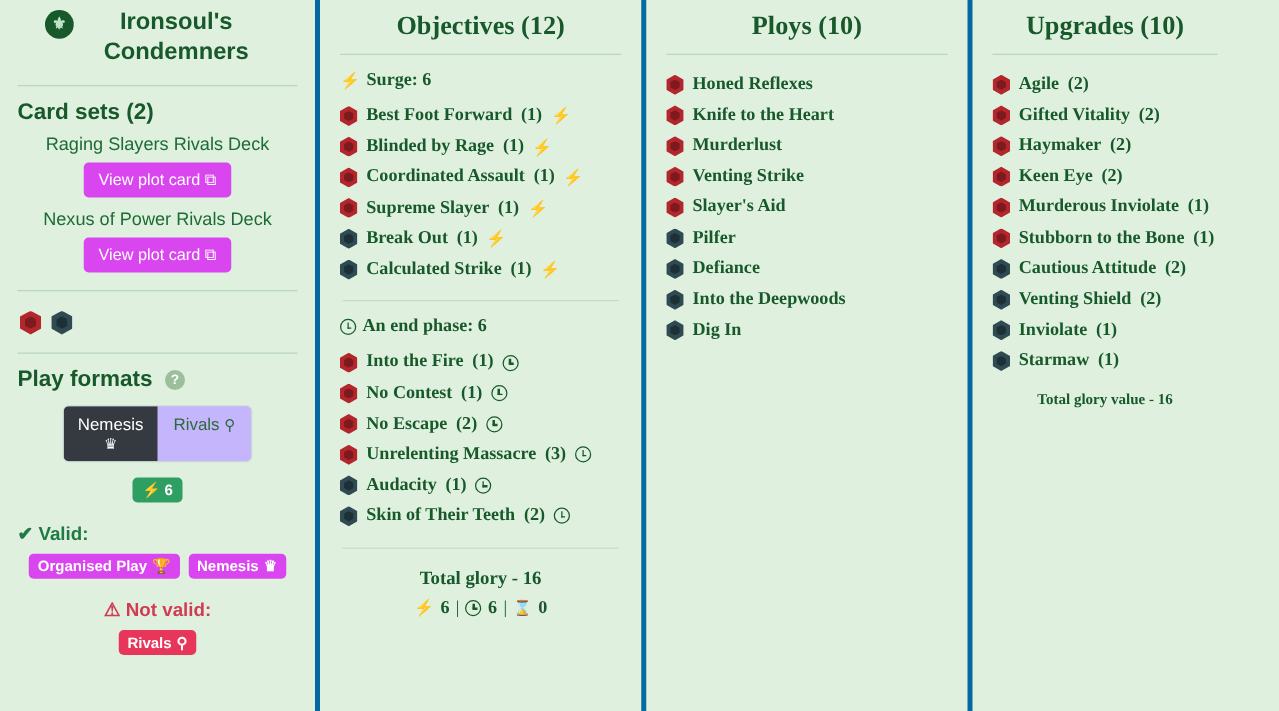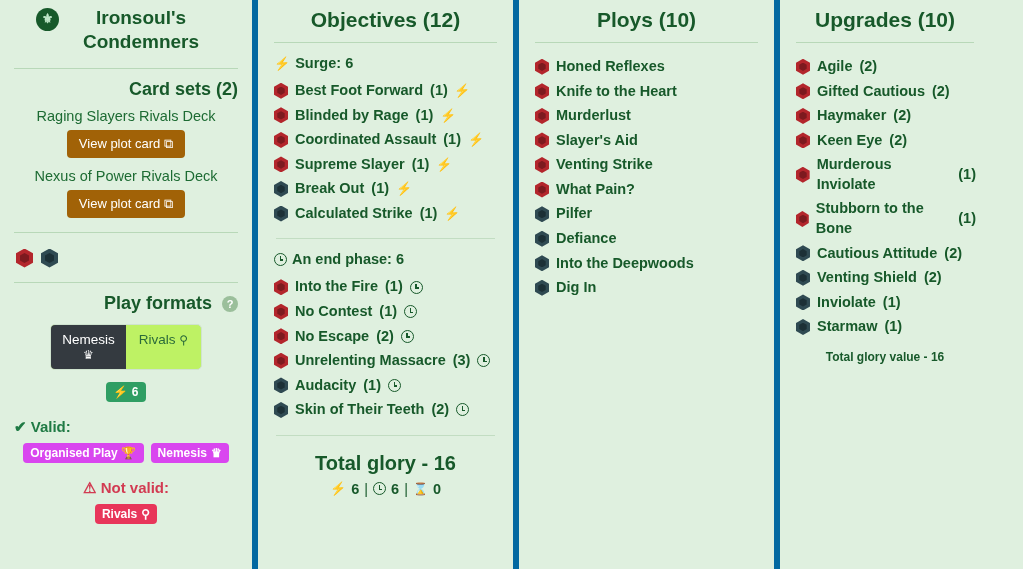--- a/index.html
+++ b/index.html
@@ -22,7 +22,7 @@
     position: relative;
     padding: 0 14px;
   }
-  .col + .col { border-left: 6px solid #0369a1; }
+  .col + .col { border-left: 4px solid #0369a1; font-family: Liberation Serif, serif; }
   .col-deck { width: 252px; }
   .col-obj  { width: 261px; }
   .col-ploys { width: 261px; }

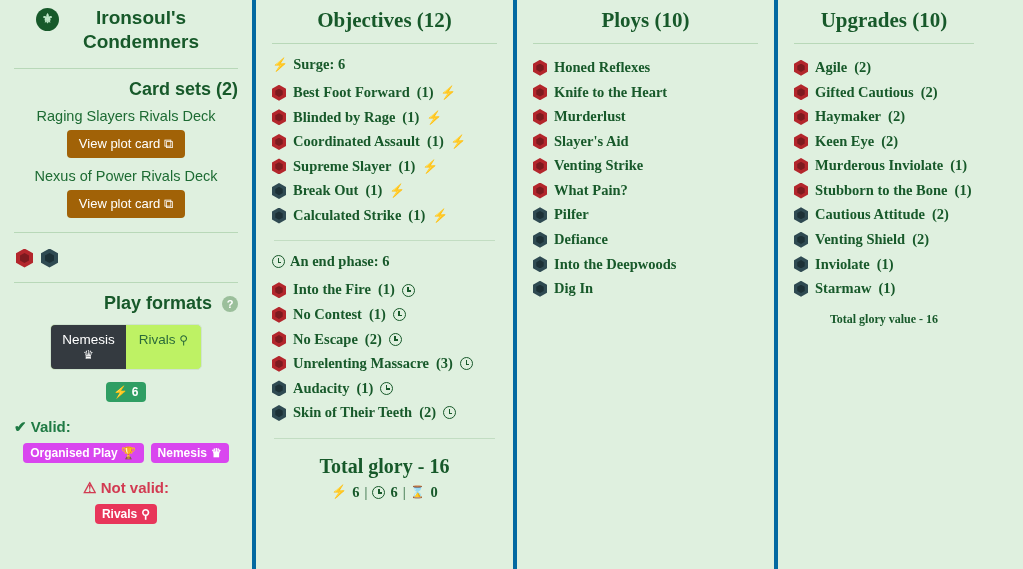--- a/index.html
+++ b/index.html
@@ -60,7 +60,7 @@
     margin: 14px 0 10px;
   }
   .section-head {
-    text-align: right;
+    text-align: left;
     font-size: 18px;
     font-weight: bold;
     color: #17592a;

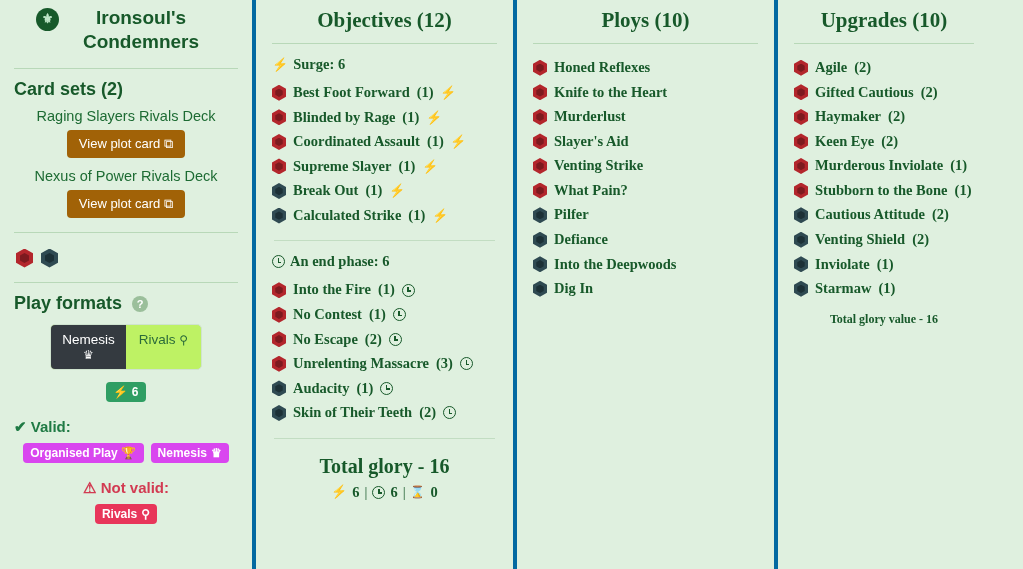--- a/index.html
+++ b/index.html
@@ -614,7 +614,7 @@
         <span class="hex small red">
             <i></i>
           </span>
-        <span>Gifted Cautious</span>
+        <span>Gifted Vitality</span>
         <span class="qty">(2)</span>
       </li>
       <li>

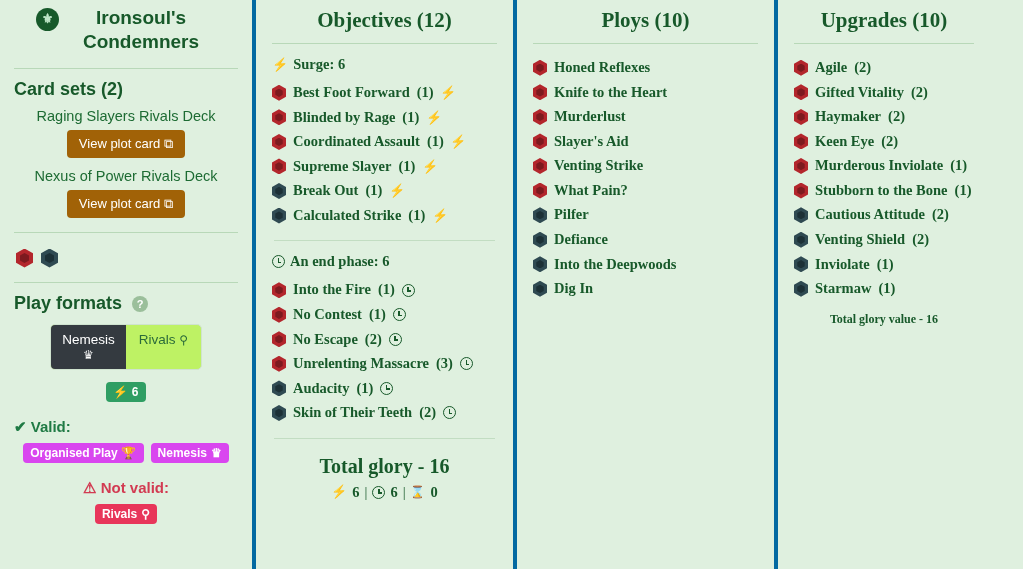--- a/index.html
+++ b/index.html
@@ -76,7 +76,7 @@
   .btn-plot {
     display: block;
     margin: 0 auto 10px;
-    background: #a16207;
+    background: #d946ef;
     color: #ffffff;
     border: none;
     border-radius: 4px;

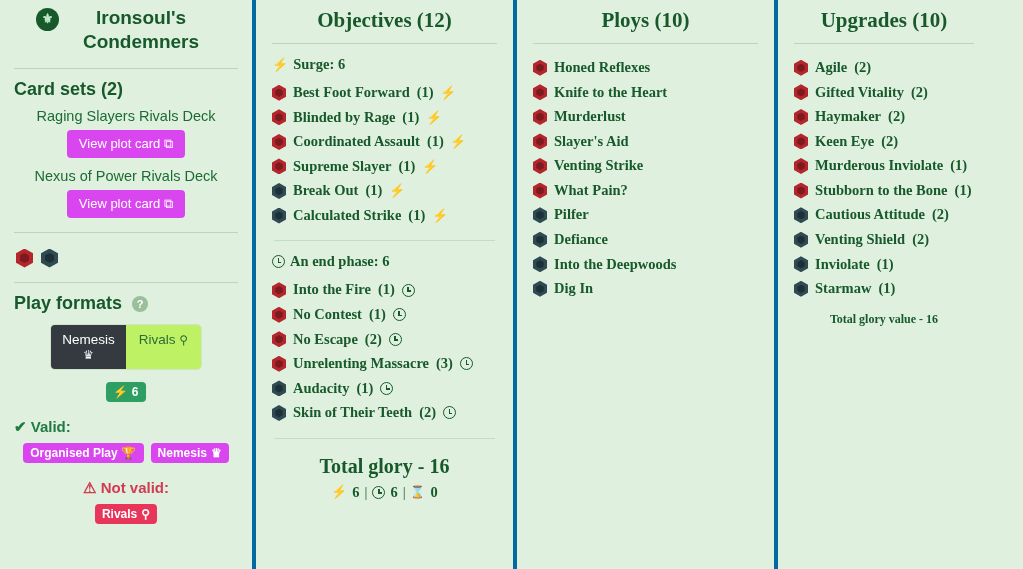--- a/index.html
+++ b/index.html
@@ -555,13 +555,13 @@
         <span class="hex small red">
             <i></i>
           </span>
+        <span>Venting Strike</span>
+      </li>
+      <li>
+        <span class="hex small red">
+            <i></i>
+          </span>
         <span>Slayer's Aid</span>
-      </li>
-      <li>
-        <span class="hex small red">
-            <i></i>
-          </span>
-        <span>Venting Strike</span>
       </li>
       <li>
         <span class="hex small red">

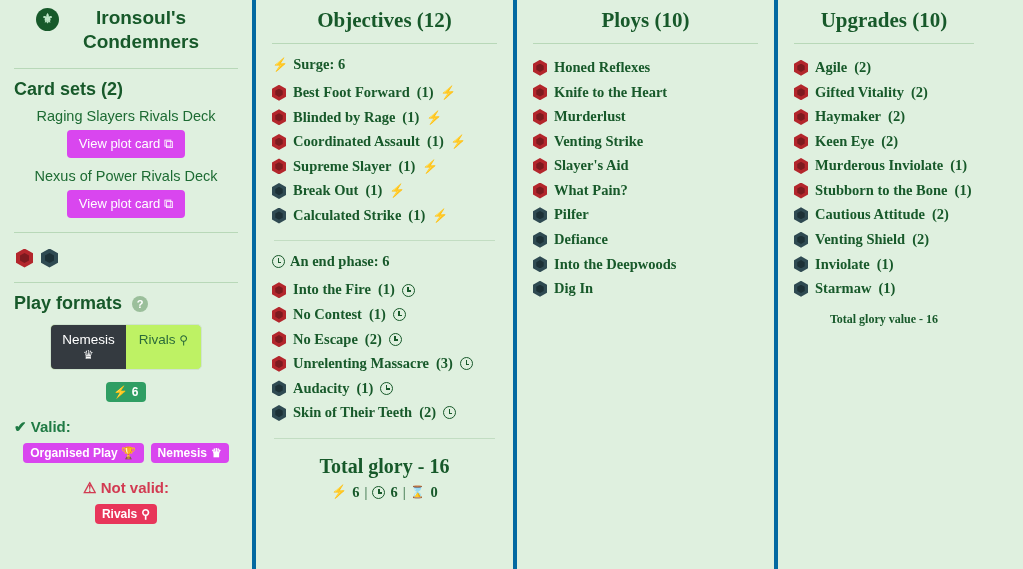--- a/index.html
+++ b/index.html
@@ -564,12 +564,6 @@
         <span>Slayer's Aid</span>
       </li>
       <li>
-        <span class="hex small red">
-            <i></i>
-          </span>
-        <span>What Pain?</span>
-      </li>
-      <li>
         <span class="hex small dark">
             <i></i>
           </span>

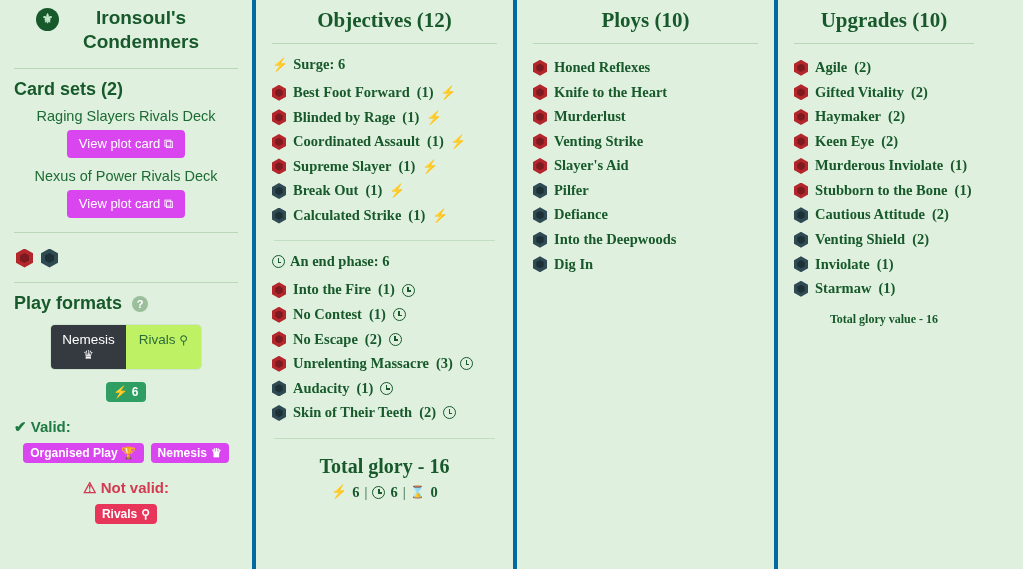--- a/index.html
+++ b/index.html
@@ -141,7 +141,7 @@
     display: flex;
     border-radius: 5px;
     overflow: hidden;
-    background: #bef264;
+    background: #c4b5fd;
     border: 1px solid #cfe3cf;
   }
   .format-toggle .opt {

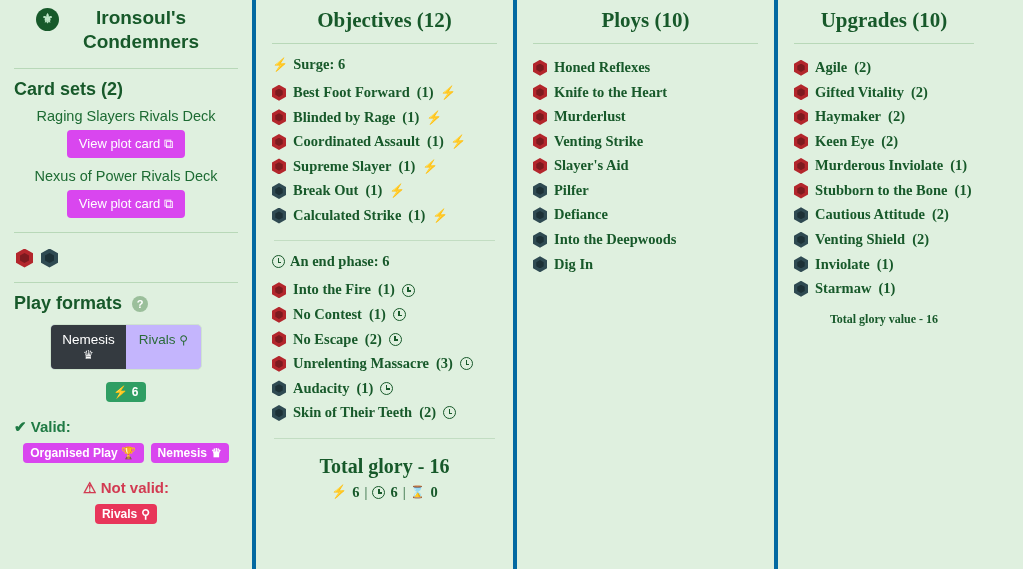--- a/index.html
+++ b/index.html
@@ -270,7 +270,7 @@
   }
   .total-line {
     text-align: center;
-    font-size: 20px;
+    font-size: 15px;
     font-weight: bold;
     color: #17592a;
     margin-top: 16px;

